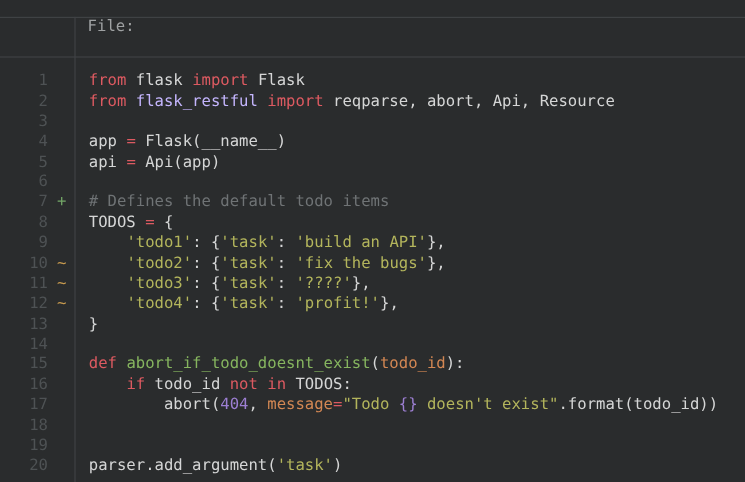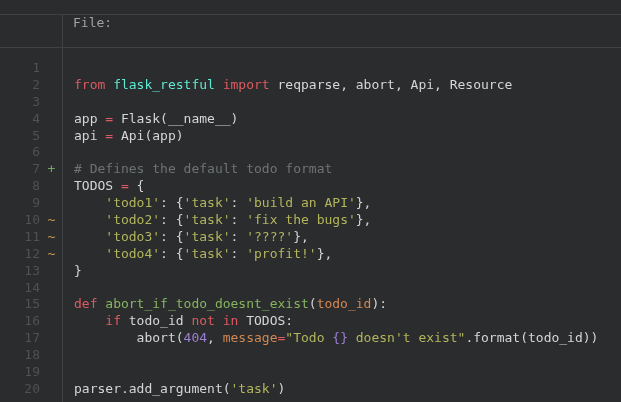--- a/index.html
+++ b/index.html
@@ -58,7 +58,7 @@
   </div>
   <div class="hline header-line"></div>
   <div class="code-lines">
-      <div class="line"><span class="ln">1</span><span class="marker"></span></div>
+      <div class="line"><span class="ln">1</span><span class="marker"></span><span class="code"><span style="color: rgb(221, 90, 97);">from</span><span style="color: rgb(213, 214, 214);"> flask </span><span style="color: rgb(221, 90, 97);">import</span><span style="color: rgb(213, 214, 214);"> Flask</span></span></div>
       <div class="line"><span class="ln">2</span><span class="marker"></span><span class="code"><span style="color: rgb(221, 90, 97);">from</span><span style="color: #5eead4;"> flask_restful </span><span style="color: rgb(221, 90, 97);">import</span><span style="color: rgb(213, 214, 214);"> reqparse, abort, Api, Resource</span></span></div>
       <div class="line"><span class="ln">3</span><span class="marker"></span><span class="code"></span></div>
       <div class="line"><span class="ln">4</span><span class="marker"></span><span class="code"><span style="color: rgb(213, 214, 214);">app </span><span style="color: rgb(221, 90, 97);">=</span><span style="color: rgb(213, 214, 214);"> Flask(__name__)</span></span></div>

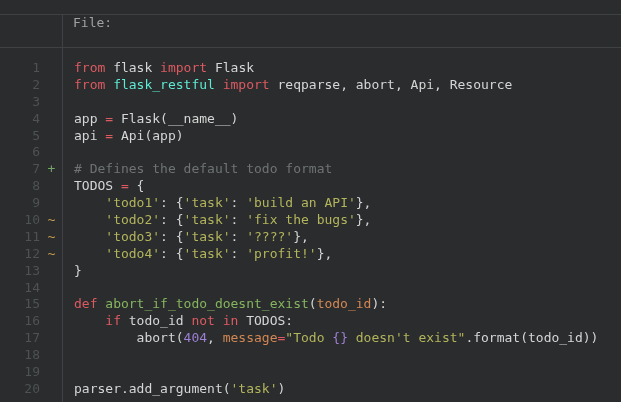--- a/index.html
+++ b/index.html
@@ -59,7 +59,7 @@
   <div class="hline header-line"></div>
   <div class="code-lines">
       <div class="line"><span class="ln">1</span><span class="marker"></span><span class="code"><span style="color: rgb(221, 90, 97);">from</span><span style="color: rgb(213, 214, 214);"> flask </span><span style="color: rgb(221, 90, 97);">import</span><span style="color: rgb(213, 214, 214);"> Flask</span></span></div>
-      <div class="line"><span class="ln">2</span><span class="marker"></span><span class="code"><span style="color: rgb(221, 90, 97);">from</span><span style="color: #5eead4;"> flask_restful </span><span style="color: rgb(221, 90, 97);">import</span><span style="color: rgb(213, 214, 214);"> reqparse, abort, Api, Resource</span></span></div>
+      <div class="line"><span class="ln">2</span><span class="marker"></span><span class="code"><span style="color: rgb(221, 90, 97);">from</span><span style="color: #c4b5fd;"> flask_restful </span><span style="color: rgb(221, 90, 97);">import</span><span style="color: rgb(213, 214, 214);"> reqparse, abort, Api, Resource</span></span></div>
       <div class="line"><span class="ln">3</span><span class="marker"></span><span class="code"></span></div>
       <div class="line"><span class="ln">4</span><span class="marker"></span><span class="code"><span style="color: rgb(213, 214, 214);">app </span><span style="color: rgb(221, 90, 97);">=</span><span style="color: rgb(213, 214, 214);"> Flask(__name__)</span></span></div>
       <div class="line"><span class="ln">5</span><span class="marker"></span><span class="code"><span style="color: rgb(213, 214, 214);">api </span><span style="color: rgb(221, 90, 97);">=</span><span style="color: rgb(213, 214, 214);"> Api(app)</span></span></div>

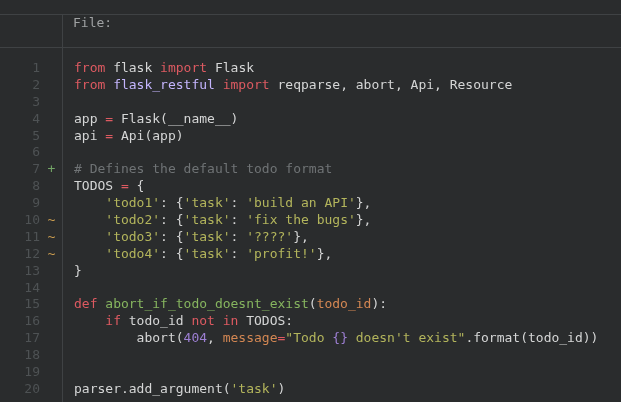--- a/index.html
+++ b/index.html
@@ -64,7 +64,7 @@
       <div class="line"><span class="ln">4</span><span class="marker"></span><span class="code"><span style="color: rgb(213, 214, 214);">app </span><span style="color: rgb(221, 90, 97);">=</span><span style="color: rgb(213, 214, 214);"> Flask(__name__)</span></span></div>
       <div class="line"><span class="ln">5</span><span class="marker"></span><span class="code"><span style="color: rgb(213, 214, 214);">api </span><span style="color: rgb(221, 90, 97);">=</span><span style="color: rgb(213, 214, 214);"> Api(app)</span></span></div>
       <div class="line"><span class="ln">6</span><span class="marker"></span><span class="code"></span></div>
-      <div class="line"><span class="ln">7</span><span class="marker added">+</span><span class="code"><span style="color: rgb(111, 115, 117);"># Defines the default todo format</span></span></div>
+      <div class="line"><span class="ln">7</span><span class="marker added">+</span><span class="code"><span style="color: rgb(111, 115, 117);"># Defines the default todo items</span></span></div>
       <div class="line"><span class="ln">8</span><span class="marker"></span><span class="code"><span style="color: rgb(213, 214, 214);">TODOS </span><span style="color: rgb(221, 90, 97);">=</span><span style="color: rgb(213, 214, 214);"> {</span></span></div>
       <div class="line"><span class="ln">9</span><span class="marker"></span><span class="code"><span style="color: rgb(213, 214, 214);">    </span><span style="color: rgb(179, 181, 92);">'todo1'</span><span style="color: rgb(213, 214, 214);">: {</span><span style="color: rgb(179, 181, 92);">'task'</span><span style="color: rgb(213, 214, 214);">: </span><span style="color: rgb(179, 181, 92);">'build an API'</span><span style="color: rgb(213, 214, 214);">},</span></span></div>
       <div class="line"><span class="ln">10</span><span class="marker modified">~</span><span class="code"><span style="color: rgb(213, 214, 214);">    </span><span style="color: rgb(179, 181, 92);">'todo2'</span><span style="color: rgb(213, 214, 214);">: {</span><span style="color: rgb(179, 181, 92);">'task'</span><span style="color: rgb(213, 214, 214);">: </span><span style="color: rgb(179, 181, 92);">'fix the bugs'</span><span style="color: rgb(213, 214, 214);">},</span></span></div>

